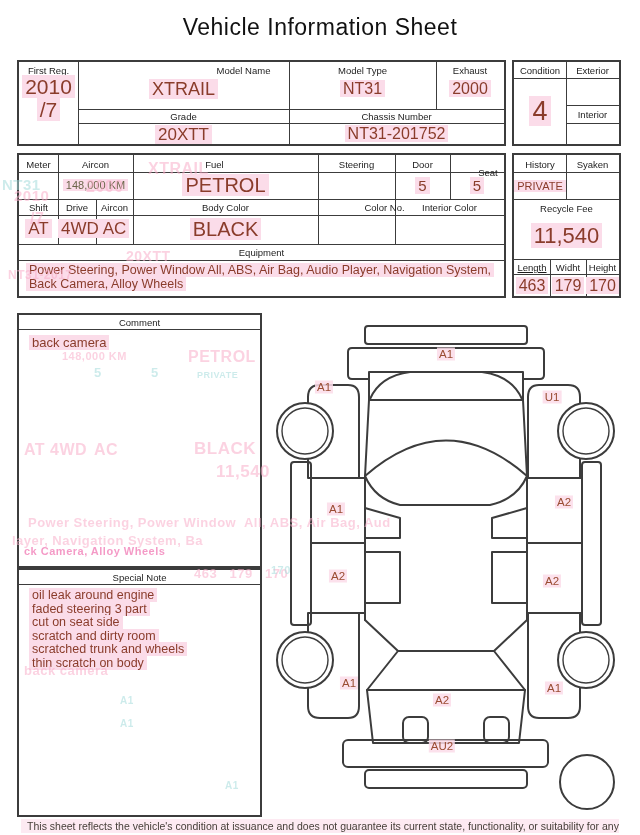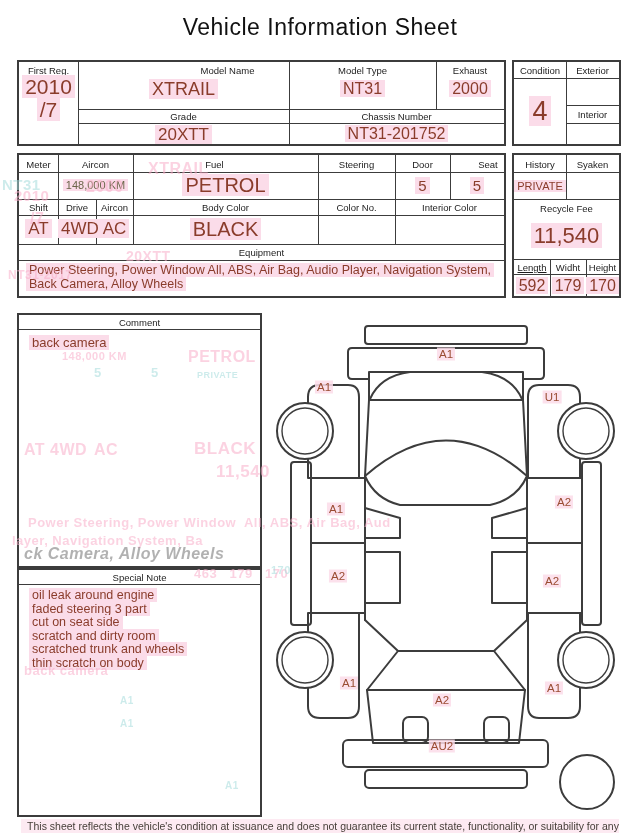--- a/index.html
+++ b/index.html
@@ -41,7 +41,7 @@
     <div class="val" style="left:0;top:13px;width:59px;font-size:21px;"><span class="hl">2010</span></div>
     <div class="val" style="left:0;top:36px;width:59px;font-size:21px;"><span class="hl">/7</span></div>
 
-    <div class="lbl" style="left:61px;top:3px;width:211px;padding-left:42px;">Model Name</div>
+    <div class="lbl" style="left:77px;top:3px;width:211px;padding-left:42px;">Model Name</div>
     <div class="val" style="left:59px;top:17px;width:211px;font-size:18px;"><span class="hl">XTRAIL</span></div>
 
     <div class="lbl" style="left:270px;top:3px;width:147px;">Model Type</div>

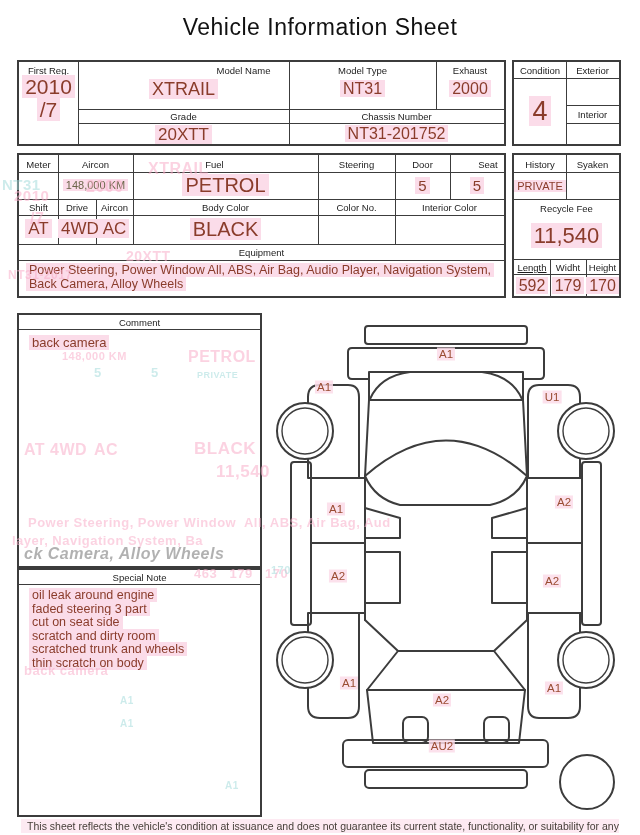--- a/index.html
+++ b/index.html
@@ -89,7 +89,7 @@
     <div class="lbl" style="left:299px;top:4px;width:77px;">Steering</div>
     <div class="lbl" style="left:376px;top:4px;width:55px;">Door</div>
     <div class="val" style="left:376px;top:22px;width:55px;font-size:15px;"><span class="hl">5</span></div>
-    <div class="lbl" style="left:431px;top:4px;width:76px;">Seat</div>
+    <div class="lbl" style="left:431px;top:12px;width:76px;">Seat</div>
     <div class="val" style="left:431px;top:22px;width:54px;font-size:15px;"><span class="hl">5</span></div>
 
     <div class="lbl" style="left:0;top:47px;width:39px;">Shift</div>

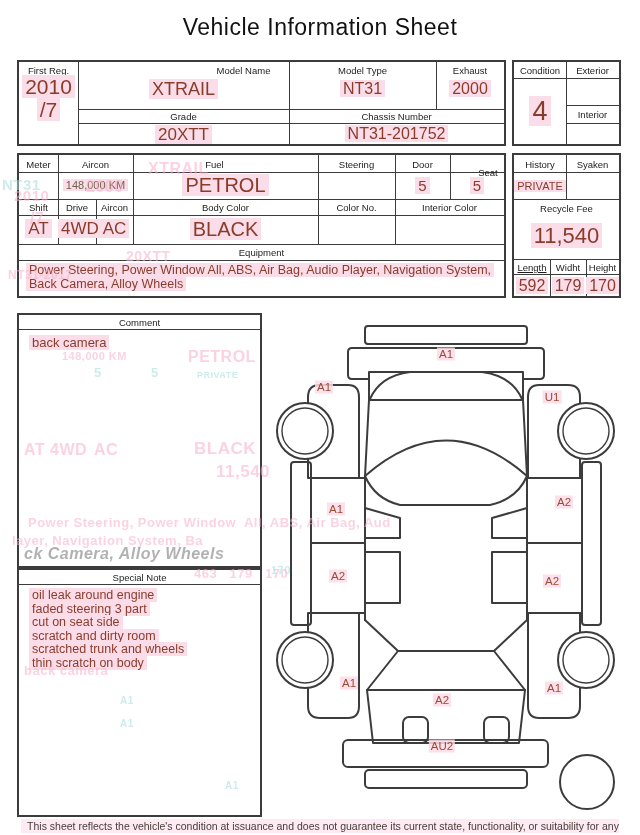--- a/index.html
+++ b/index.html
@@ -100,7 +100,7 @@
     <div class="val" style="left:77px;top:64px;width:37px;font-size:17px;"><span class="hl">AC</span></div>
     <div class="lbl" style="left:114px;top:47px;width:185px;">Body Color</div>
     <div class="val" style="left:114px;top:63px;width:185px;font-size:20px;"><span class="hl">BLACK</span></div>
-    <div class="lbl" style="left:299px;top:47px;width:77px;">Color No.</div>
+    <div class="lbl" style="left:299px;top:47px;width:77px;padding-left:28px;">Color No.</div>
     <div class="lbl" style="left:376px;top:47px;width:109px;">Interior Color</div>
 
     <div class="lbl" style="left:0;top:92px;width:485px;">Equipment</div>

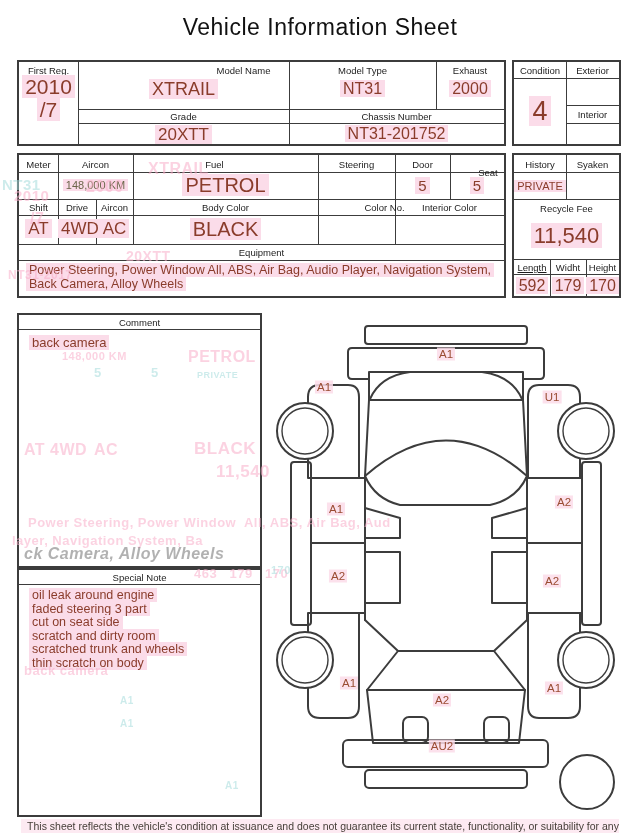--- a/index.html
+++ b/index.html
@@ -124,7 +124,7 @@
     <div class="lbl" style="left:0;top:107px;width:36px;text-decoration:underline;">Length</div>
     <div class="lbl" style="left:36px;top:107px;width:36px;">Widht</div>
     <div class="lbl" style="left:72px;top:107px;width:33px;">Height</div>
-    <div class="val" style="left:0;top:122px;width:36px;font-size:16px;"><span class="hl">592</span></div>
+    <div class="val" style="left:0;top:122px;width:36px;font-size:16px;"><span class="hl">463</span></div>
     <div class="val" style="left:36px;top:122px;width:36px;font-size:16px;"><span class="hl">179</span></div>
     <div class="val" style="left:72px;top:122px;width:33px;font-size:16px;"><span class="hl">170</span></div>
   </div>

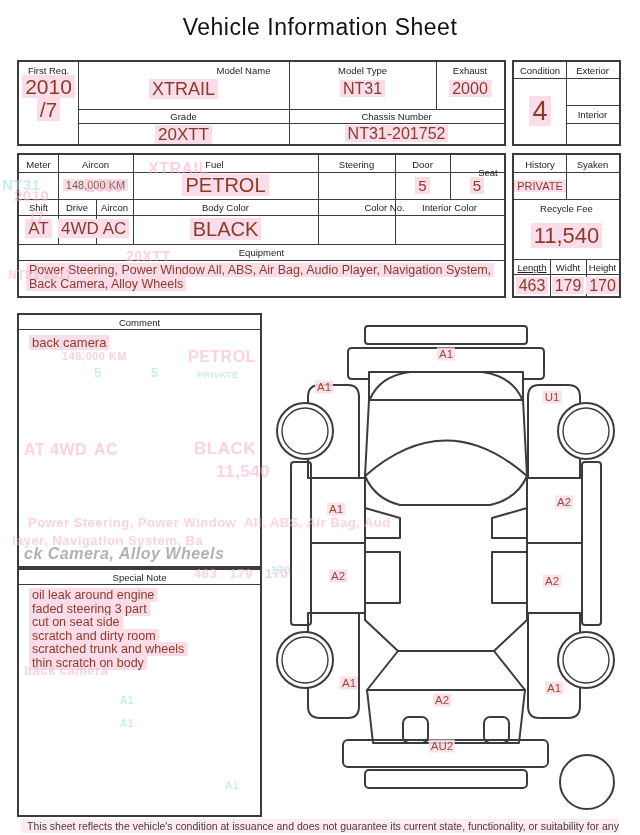--- a/index.html
+++ b/index.html
@@ -241,7 +241,7 @@
       <span class="ghost" style="left: 216px; top: 462px; font-size: 17px; color: rgb(249, 175, 202);">11,540</span>
       <span class="ghost" style="left: 28px; top: 515px; font-size: 13px; color: rgb(249, 175, 202);">Power Steering, Power Window  All, ABS, Air Bag, Aud</span>
       <span class="ghost" style="left: 12px; top: 533px; font-size: 13px; color: rgb(249, 175, 202);">layer, Navigation System, Ba</span>
-      <span class="ghost" style="left: 24px; top: 545px; font-size: 16px; color: #737373; font-style: italic;">ck Camera, Alloy Wheels</span>
+      <span class="ghost" style="left: 24px; top: 545px; font-size: 11px; color: #ec4899;">ck Camera, Alloy Wheels</span>
       <span class="ghost" style="left: 194px; top: 566px; font-size: 13px; color: rgb(249, 175, 202);">463   179   170</span>
       <span class="ghost" style="left: 271px; top: 564px; font-size: 11px; color: rgb(165, 220, 220);">170</span>
       <span class="ghost" style="left: 24px; top: 663px; font-size: 13px; color: rgb(249, 175, 202);">back camera</span>

